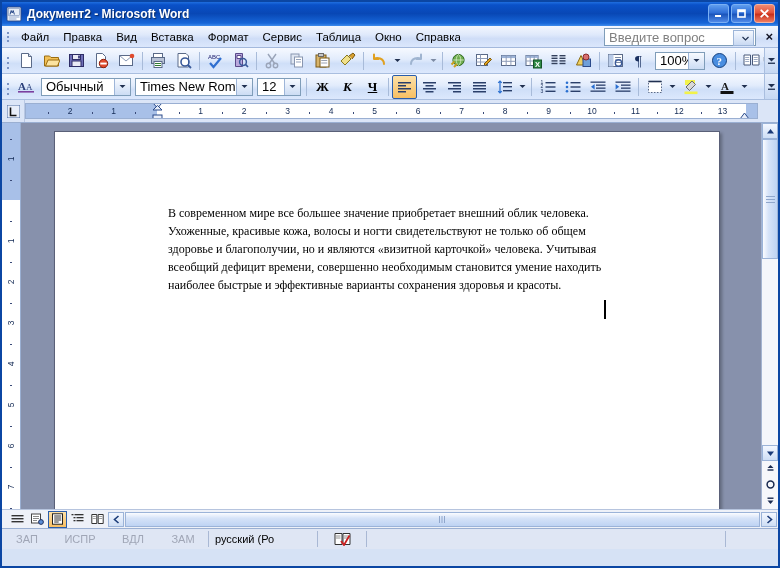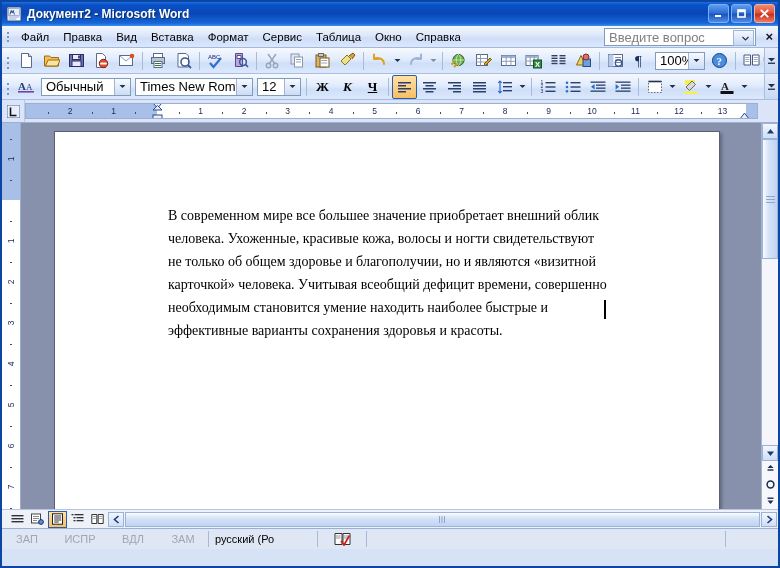--- a/index.html
+++ b/index.html
@@ -133,7 +133,7 @@
   }
   .doctext{
     position:absolute;left:113px;top:72px;width:440px;
-    font-family:"Liberation Serif", serif;font-size:14px;line-height:23px;
+    font-family:"Liberation Serif", serif;font-size:12px;line-height:18px;
     color:#000;text-align:left;
   }
   .caret{

